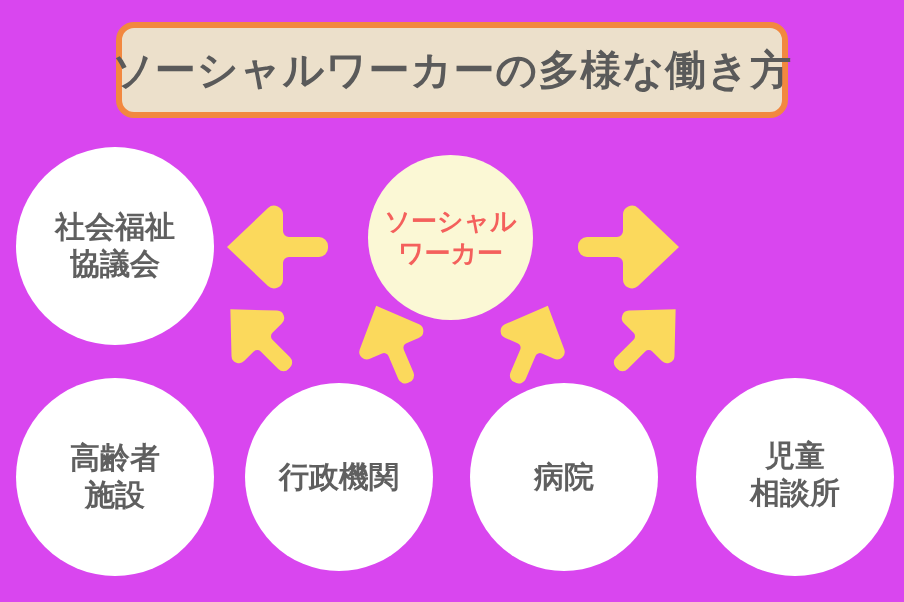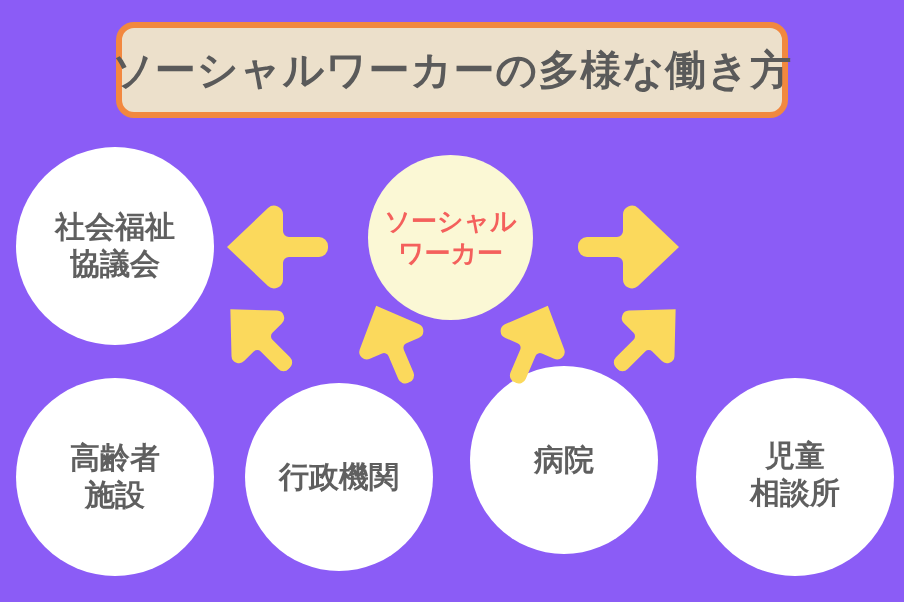--- a/index.html
+++ b/index.html
@@ -16,7 +16,7 @@
     position: relative;
     width: 904px;
     height: 602px;
-    background: #8b5cf6;
+    background: #d946ef;
     overflow: hidden;
   }
 

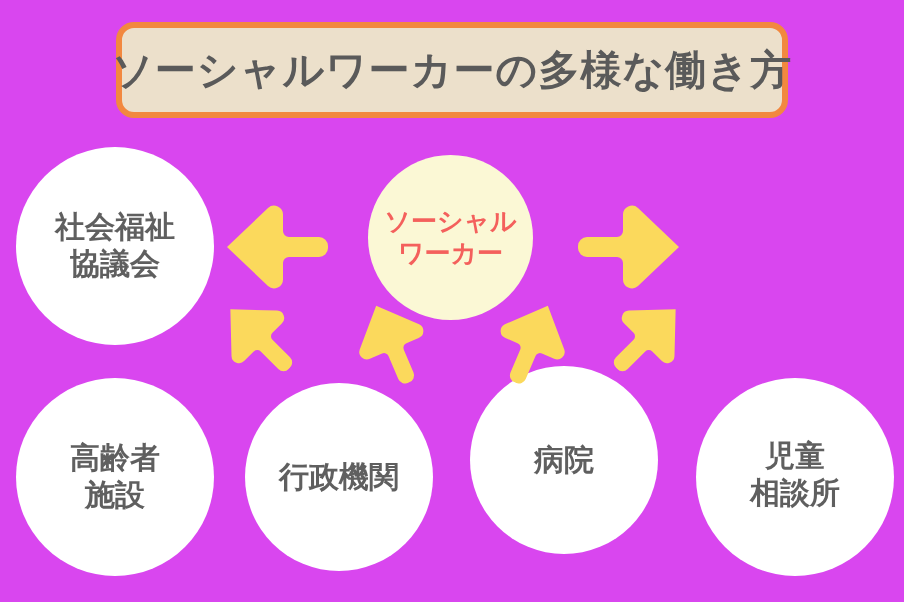--- a/index.html
+++ b/index.html
@@ -113,7 +113,7 @@
 施設</div>
   </div>
 
-  <div class="node white" style="left:470px; top:366px; width:188px; height:188px;">
+  <div class="node white" style="left:470px; top:383px; width:188px; height:188px;">
     <div class="node-label">病院</div>
   </div>
 

